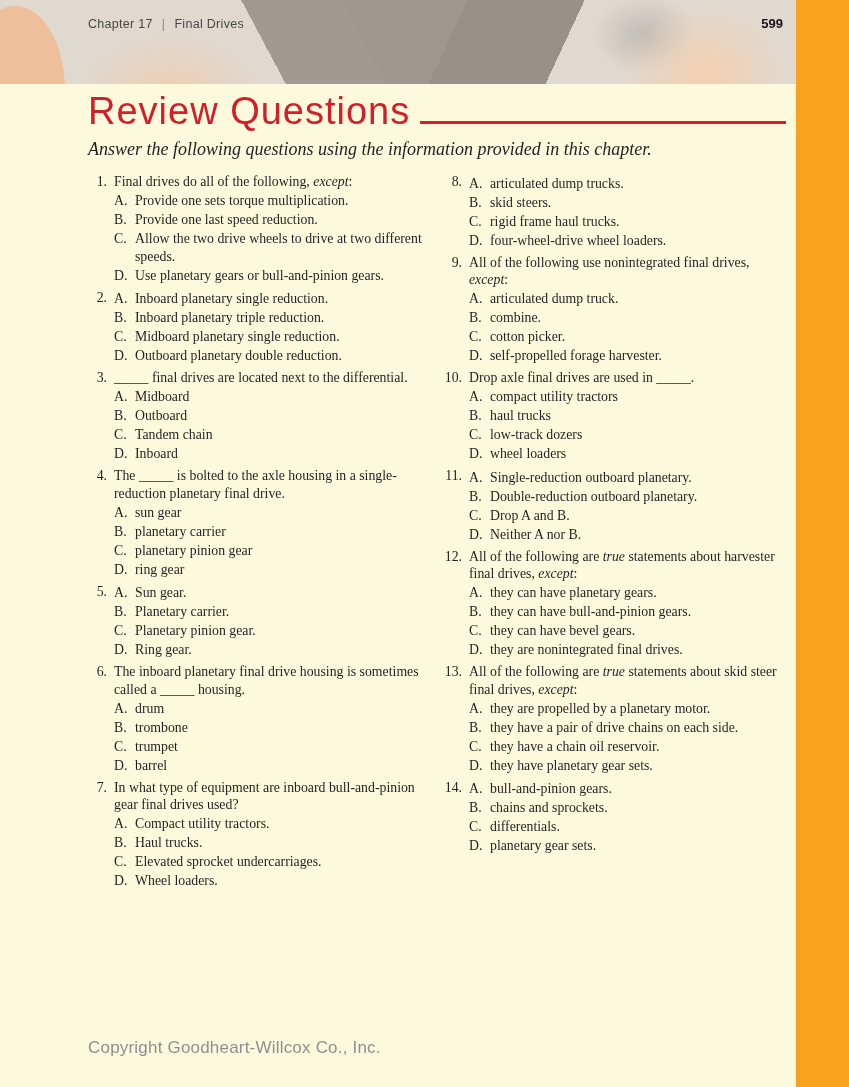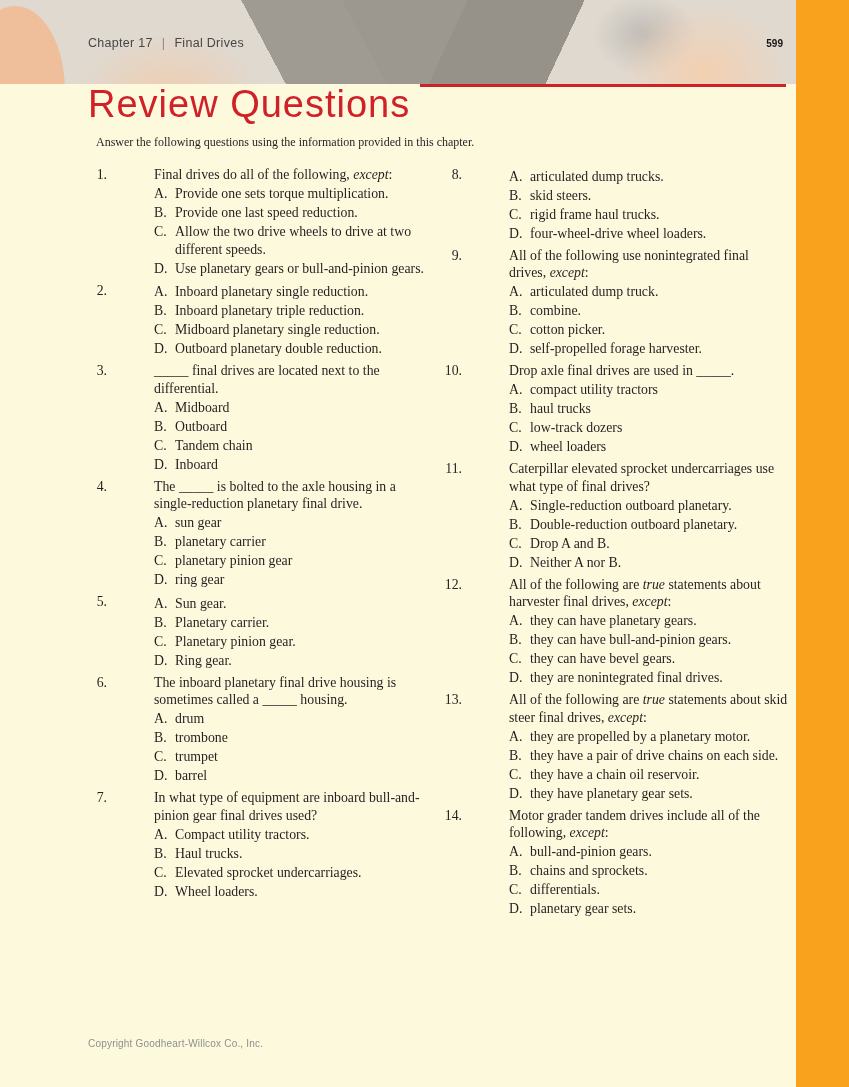--- a/index.html
+++ b/index.html
@@ -49,7 +49,7 @@
     display: flex;
     justify-content: space-between;
     align-items: baseline;
-    padding: 36px 13px 0 88px;
+    padding: 16px 13px 0 88px;
     font-family: "Liberation Sans", sans-serif;
   }
   .chapter-ref {

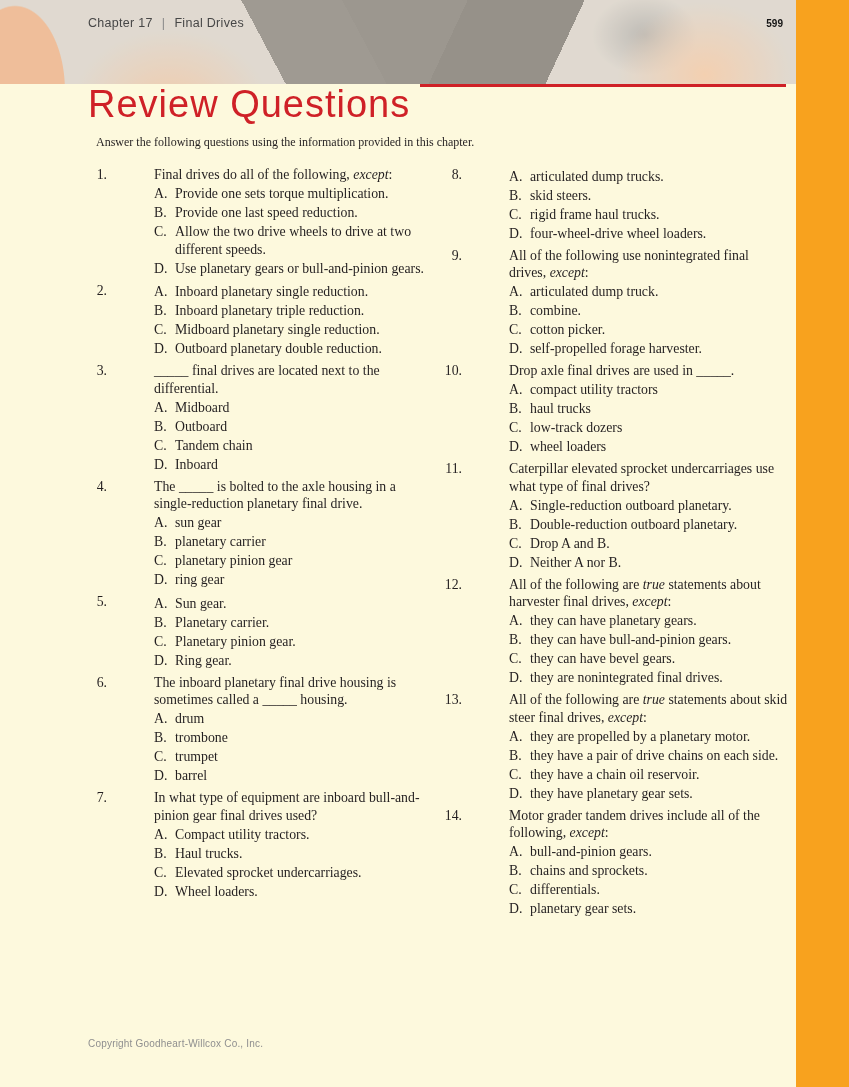--- a/index.html
+++ b/index.html
@@ -62,7 +62,7 @@
   }
   .chapter-ref .divider { color: #8a8a8a; }
   .page-num {
-    font-size: 10px;
+    font-size: 13px;
     font-weight: bold;
     color: #141414;
   }

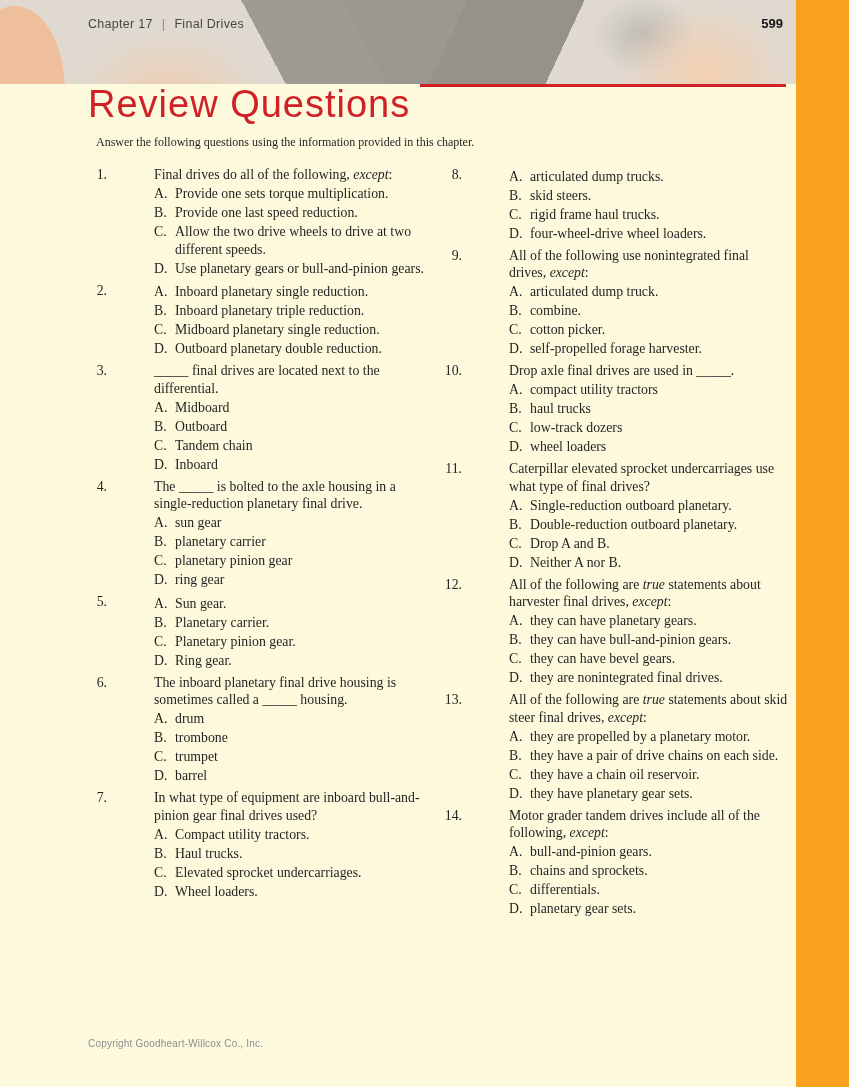--- a/index.html
+++ b/index.html
@@ -73,7 +73,7 @@
     width: 700px;
   }
 
-  .title-row { display: flex; align-items: flex-start; }
+  .title-row { display: flex; align-items: flex-end; margin-top: 7px; }
   .page-title {
     margin: 0;
     font-family: "Liberation Sans", sans-serif;

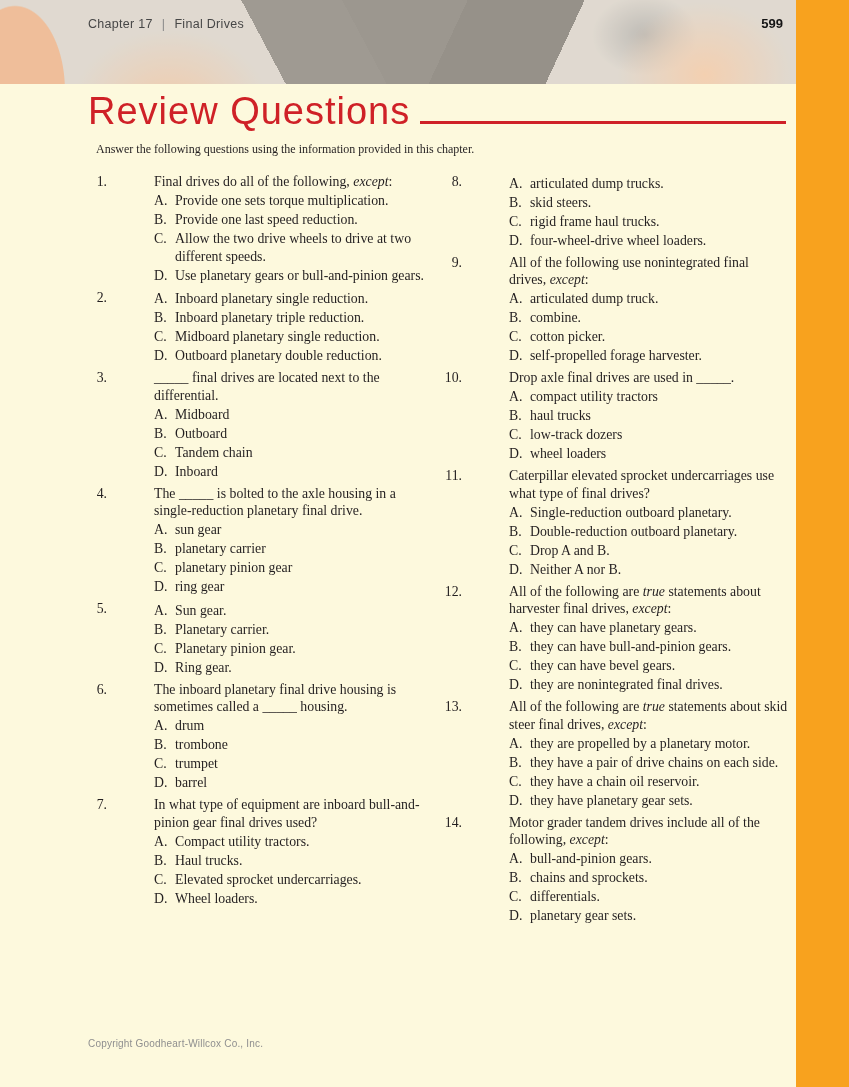--- a/index.html
+++ b/index.html
@@ -92,9 +92,9 @@
 
   .instruction {
     margin-top: 9px;
-    font-size: 12px;
+    font-style: italic;
+    font-size: 18px;
     line-height: 17px;
-    margin-left: 8px;
   }
 
   .columns { display: flex; gap: 10px; margin-top: 15px; }

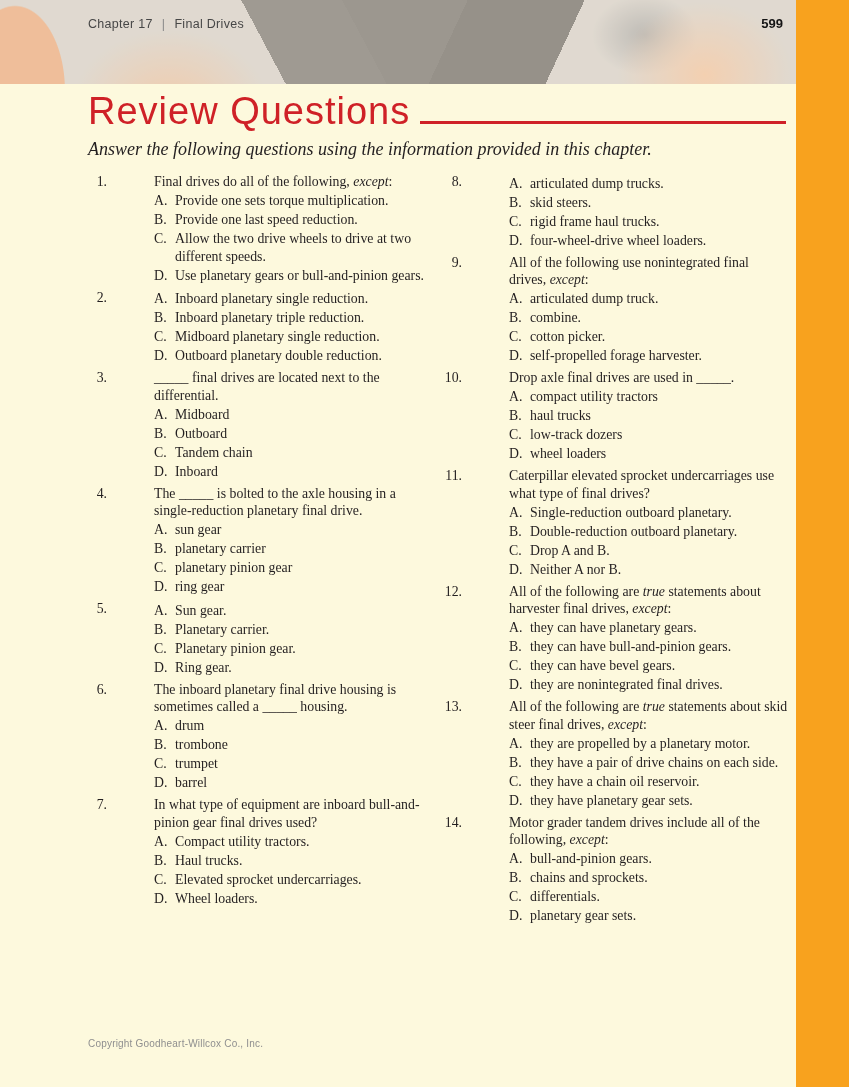--- a/index.html
+++ b/index.html
@@ -112,7 +112,7 @@
     text-align: right;
     padding-right: 7px;
   }
-  .q-body { flex: 1; min-width: 0; margin-left: 40px; }
+  .q-body { flex: 1; min-width: 0; }
   .option { display: flex; margin-top: 1.5px; }
   .opt-letter { flex: none; width: 21px; }
   .opt-text { flex: 1; }

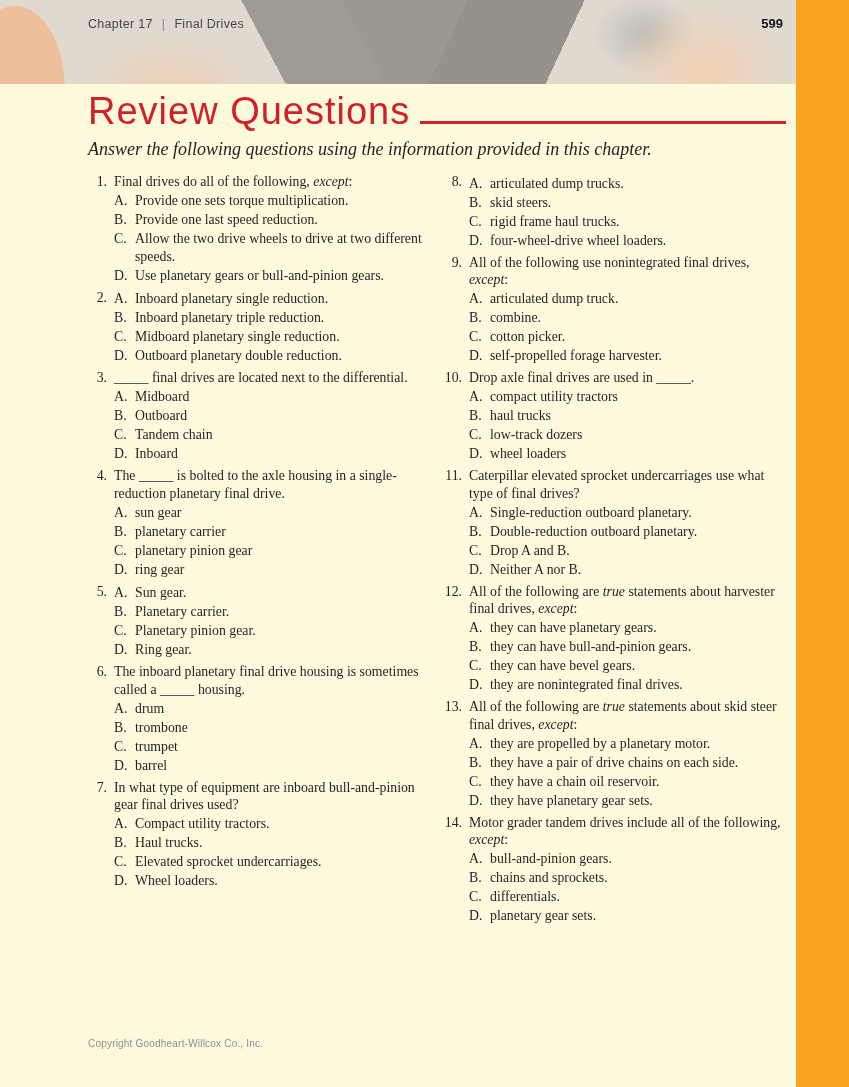--- a/index.html
+++ b/index.html
@@ -376,7 +376,6 @@
           <div class="question">
             <div class="q-num">11.</div>
             <div class="q-body">
-              <div class="q-stem"><span>Caterpillar elevated sprocket undercarriages use what type of final drives?</span></div>
               <div class="option">
                 <span class="opt-letter">A.</span>
                 <span class="opt-text">Single-reduction outboard planetary.</span>

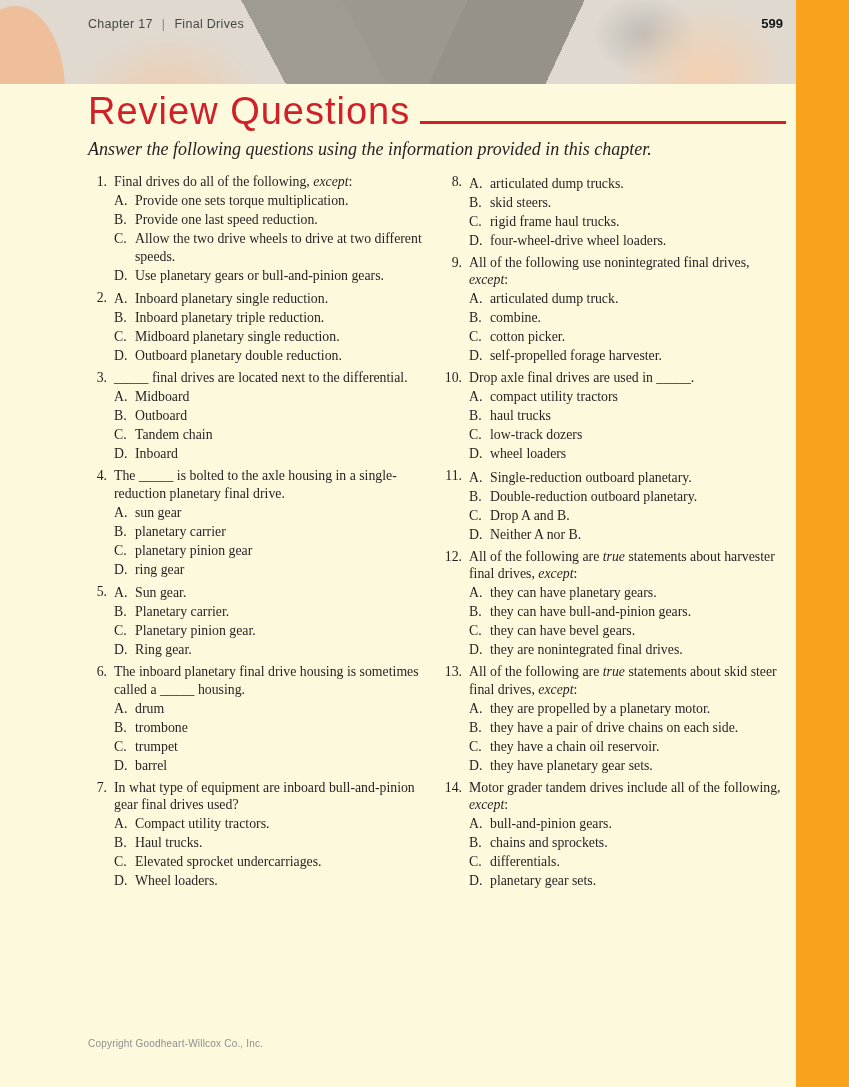--- a/index.html
+++ b/index.html
@@ -441,7 +441,6 @@
           <div class="question">
             <div class="q-num">14.</div>
             <div class="q-body">
-              <div class="q-stem"><span>Motor grader tandem drives include all of the following, </span><em>except</em><span>:</span></div>
               <div class="option">
                 <span class="opt-letter">A.</span>
                 <span class="opt-text">bull-and-pinion gears.</span>

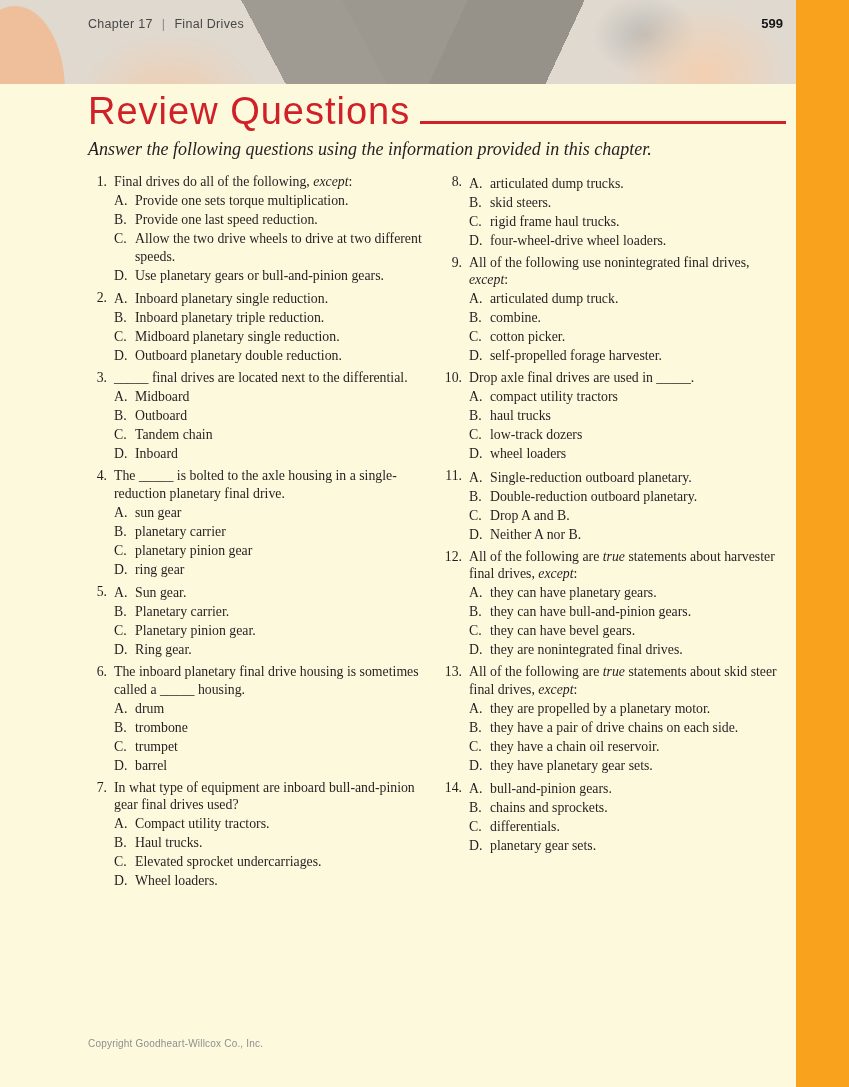--- a/index.html
+++ b/index.html
@@ -121,7 +121,7 @@
     position: absolute;
     left: 88px; top: 1038px;
     font-family: "Liberation Sans", sans-serif;
-    font-size: 10px;
+    font-size: 17px;
     letter-spacing: 0.2px;
     color: #8F8F8F;
   }

